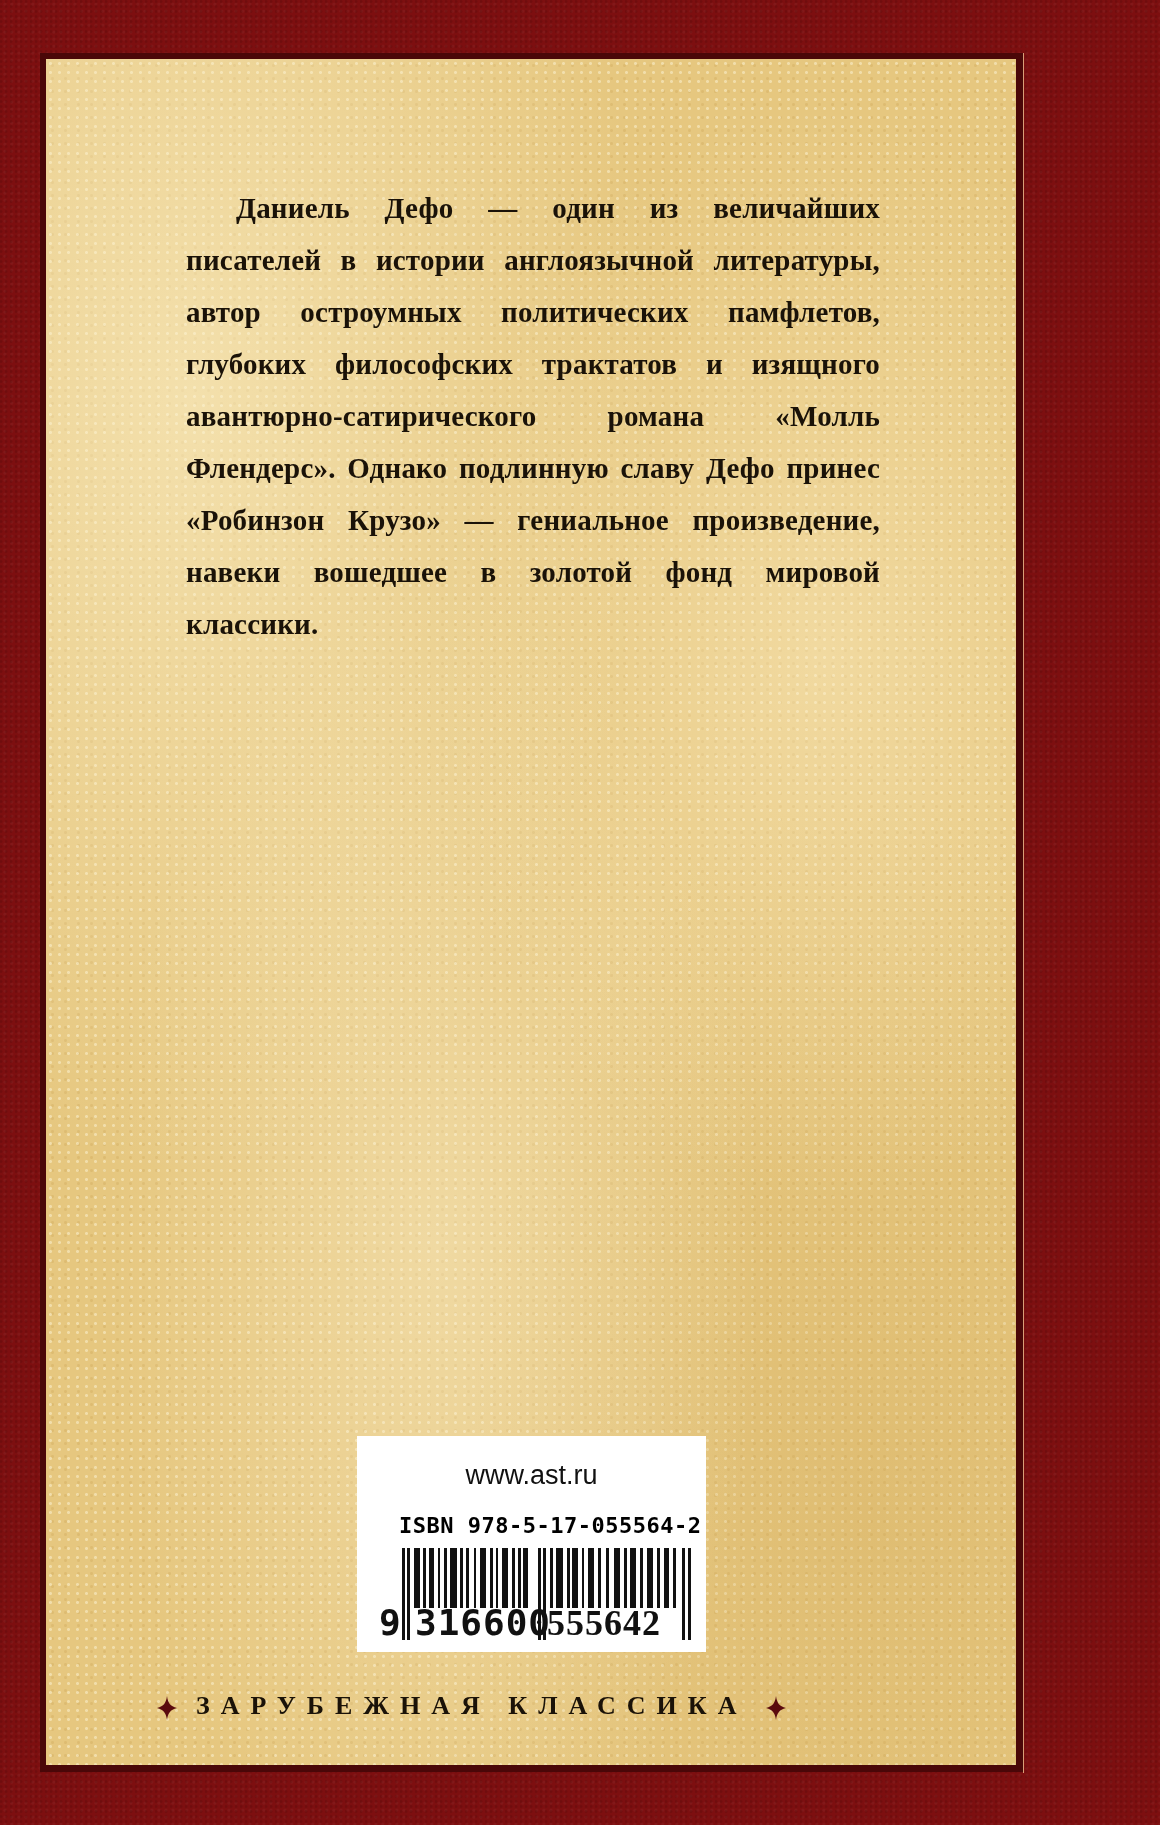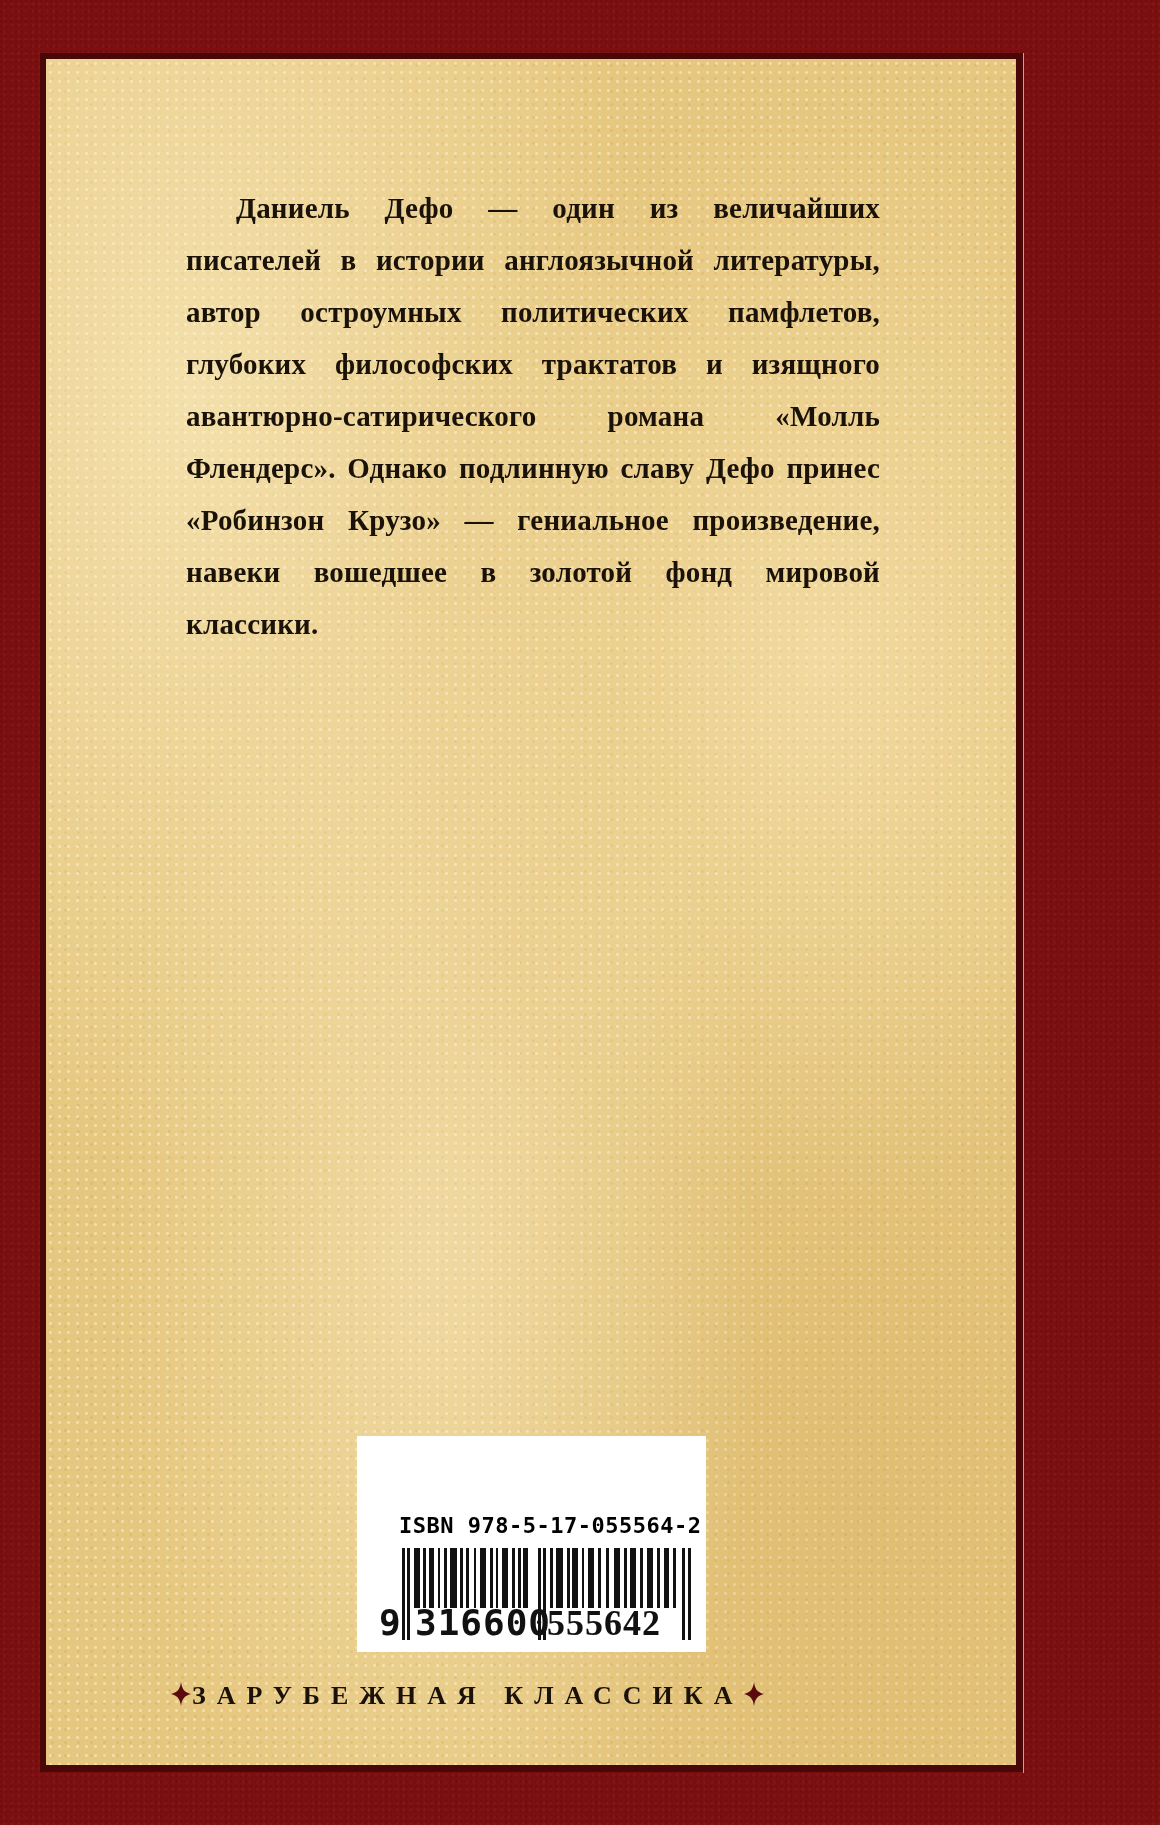--- a/index.html
+++ b/index.html
@@ -91,6 +91,7 @@
 </div>
 
 <div class="barcode-box">
+  <div class="website">www.ast.ru</div>
   <div class="isbn">ISBN 978-5-17-055564-2</div>
   <svg class="bars" viewBox="0 0 290 92" preserveAspectRatio="none">
     <g fill="#111">

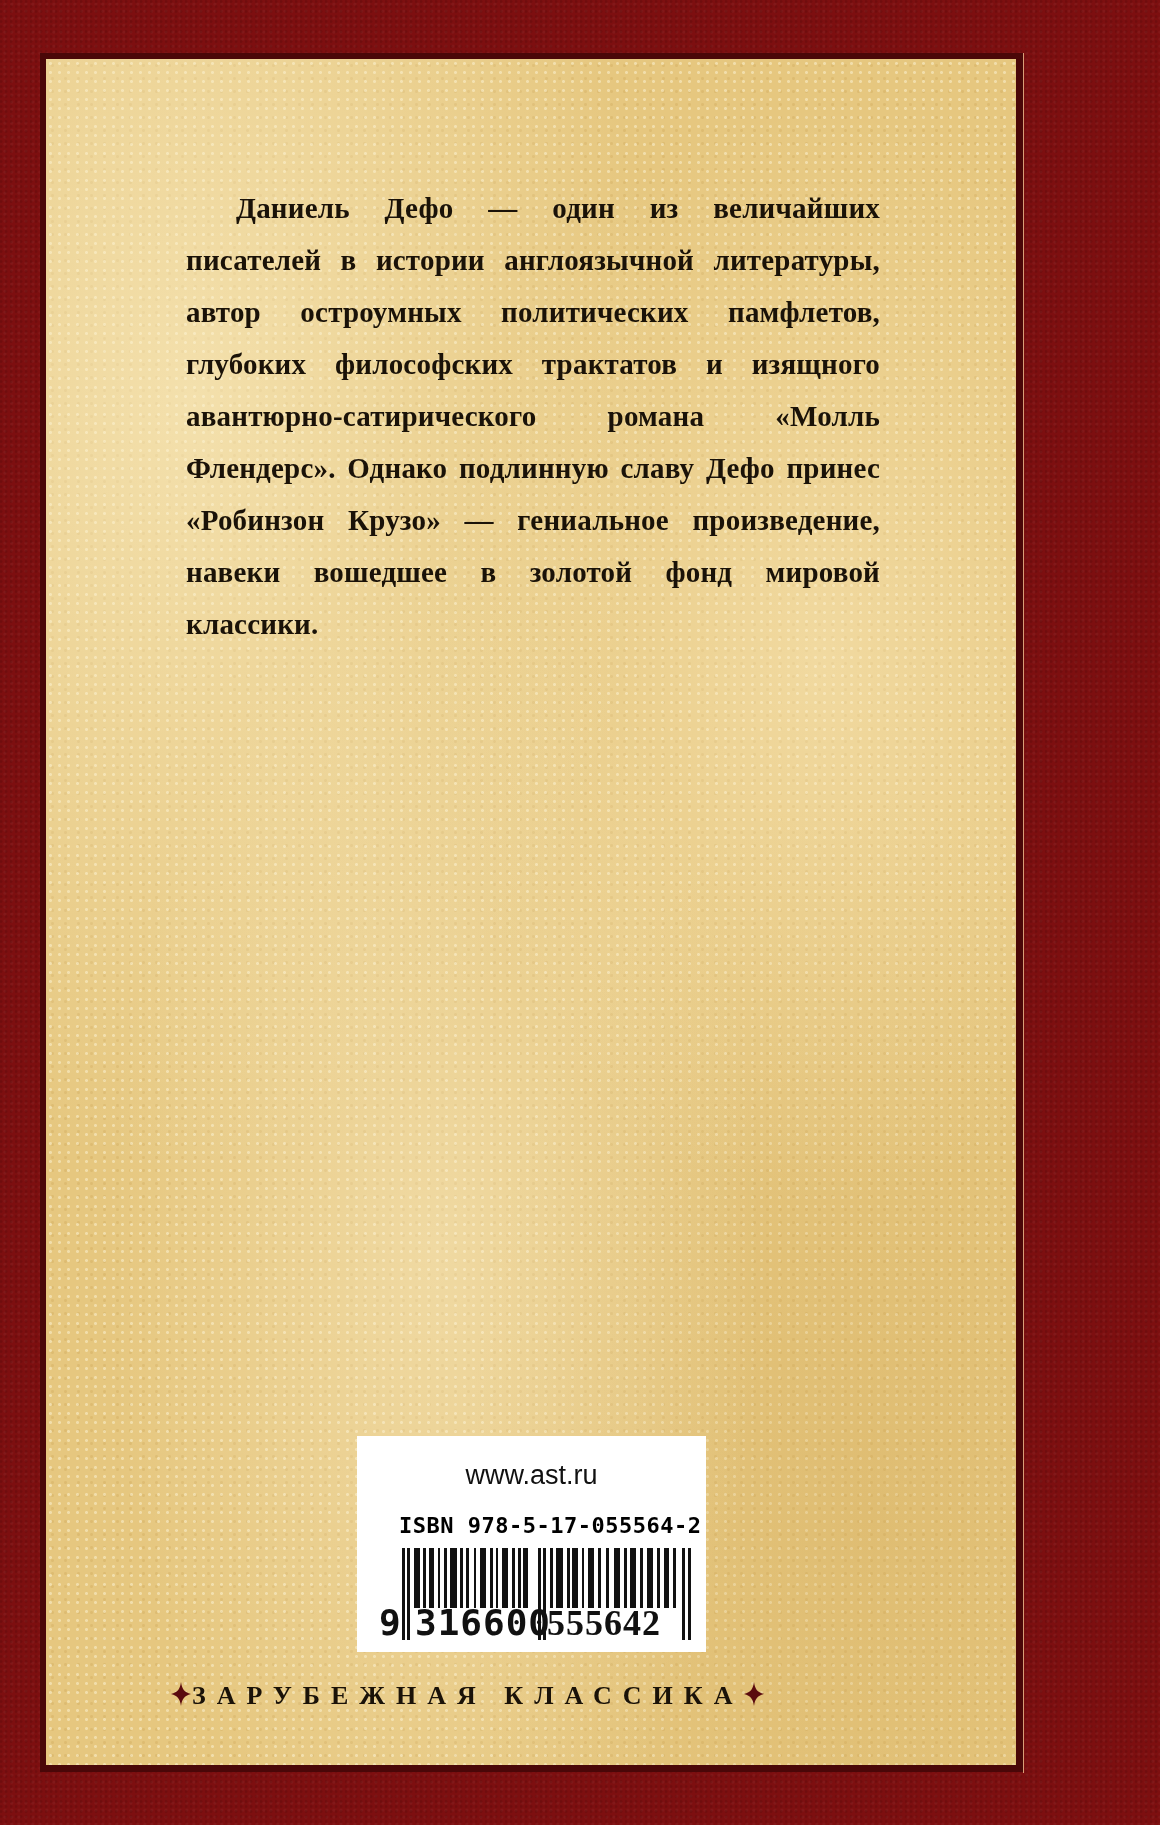--- a/index.html
+++ b/index.html
@@ -67,8 +67,8 @@
     font-size:36px; font-weight:bold; color:#111;
   }
   .series {
-    position:absolute; left:170px; top:1681px; width:720px; height:40px;
-    display:flex; align-items:flex-start; gap:0;
+    position:absolute; left:156px; top:1681px; width:720px; height:40px;
+    display:flex; align-items:flex-end; gap:18px;
   }
   .series-label {
     font-size:26px; letter-spacing:11px; color:#1a1208; font-weight:bold;

